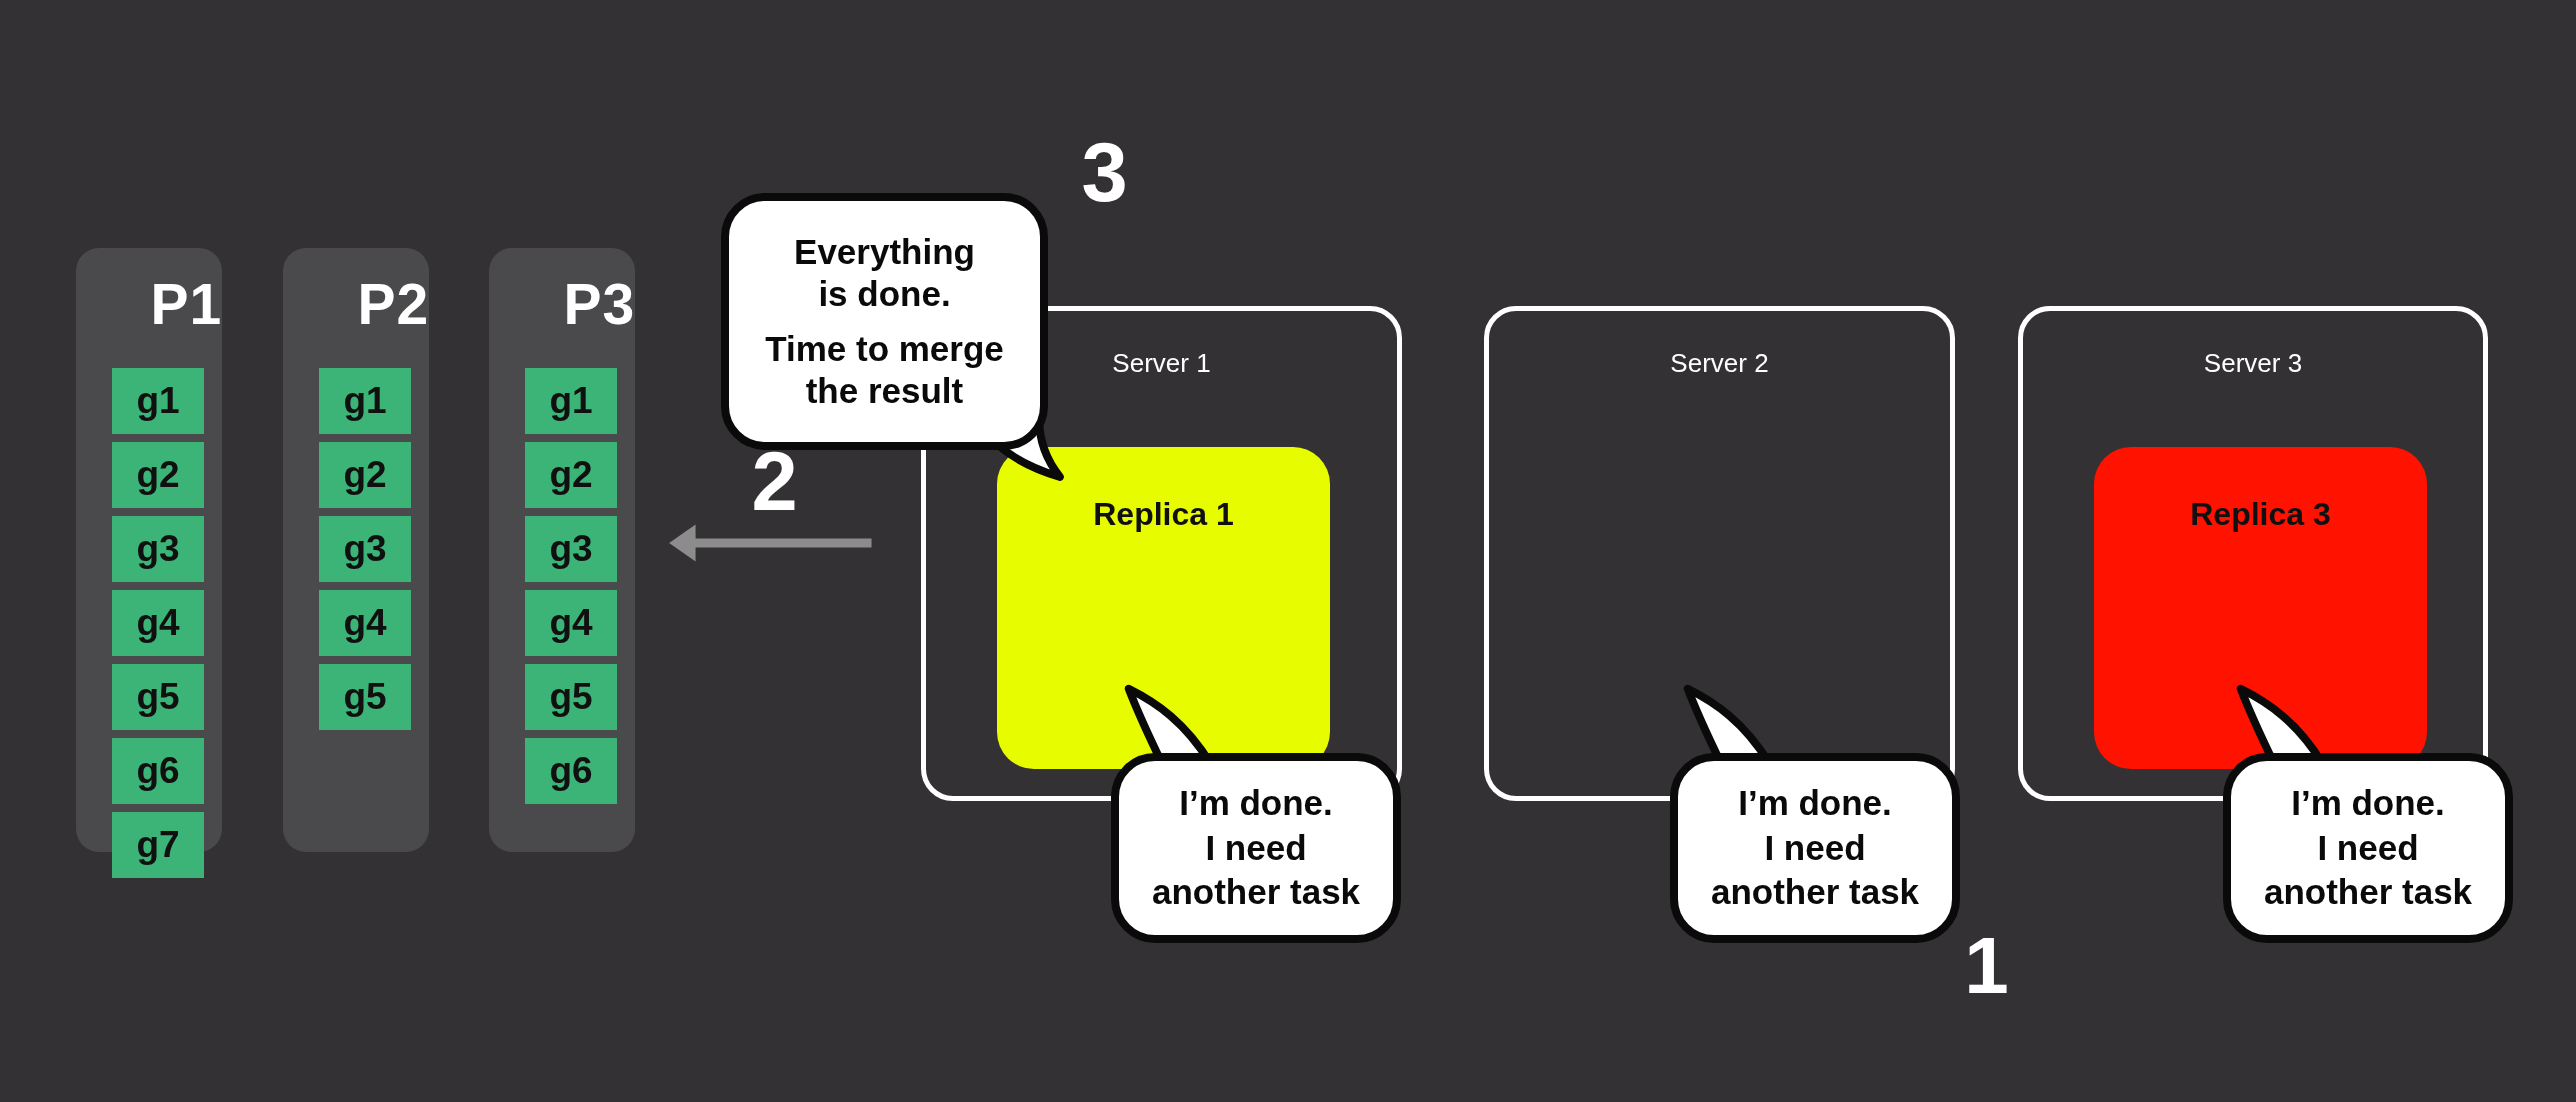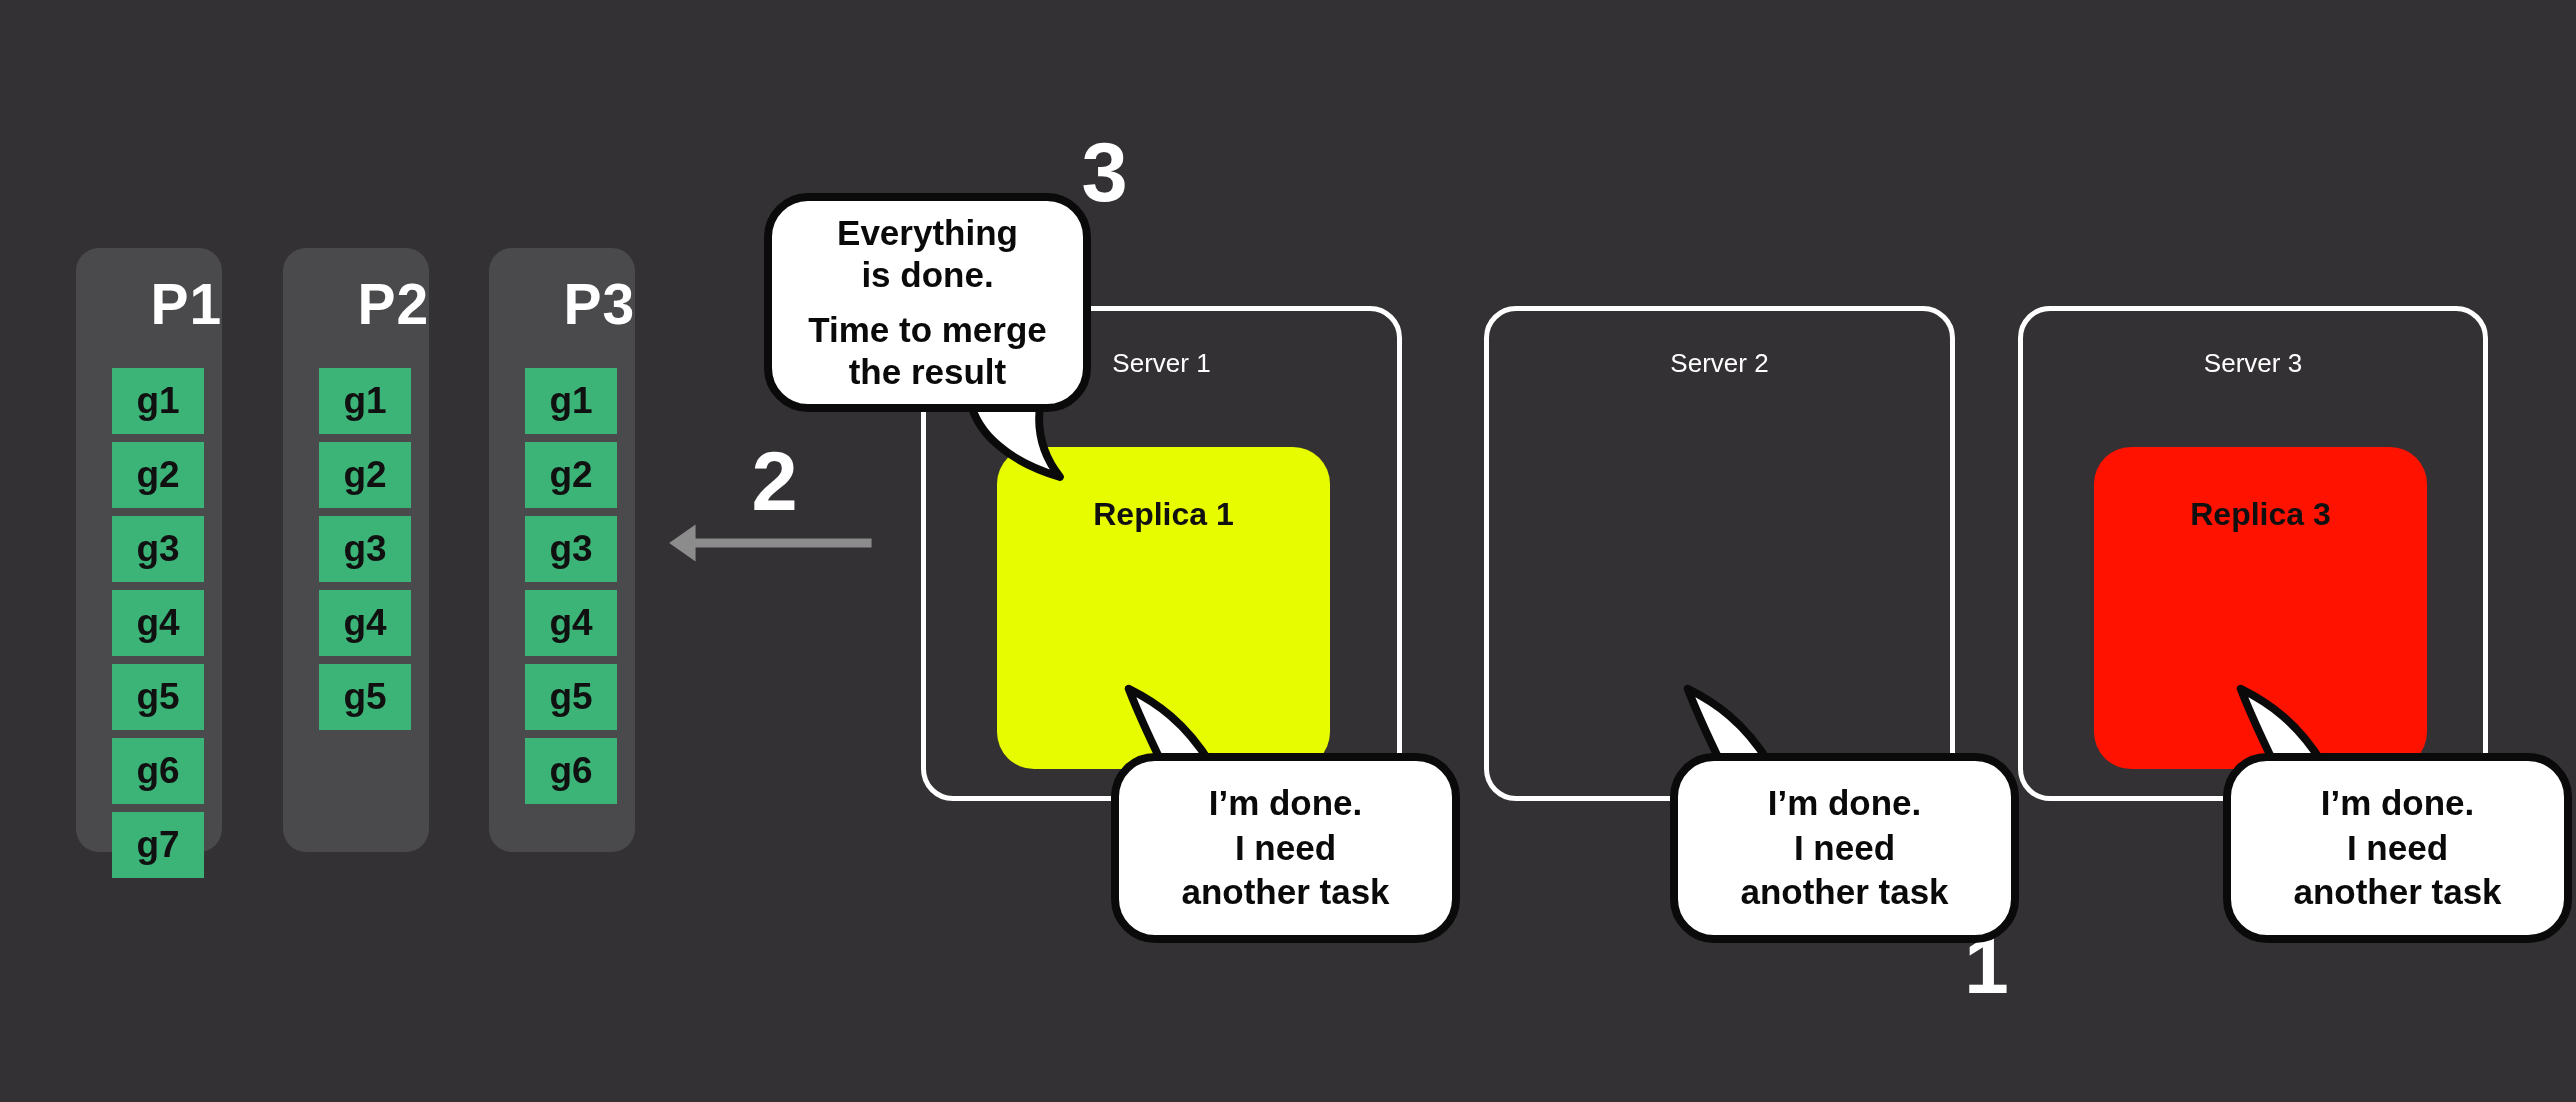--- a/index.html
+++ b/index.html
@@ -93,7 +93,7 @@
     font-size:35px;line-height:1.28;
   }
   .bubble-merge{
-    left:764px;top:193px;width:327px;height:219px;
+    left:721px;top:193px;width:327px;height:257px;
     font-size:35px;line-height:1.2;
   }
   .bubble-merge .gap{margin-top:12.4px;}

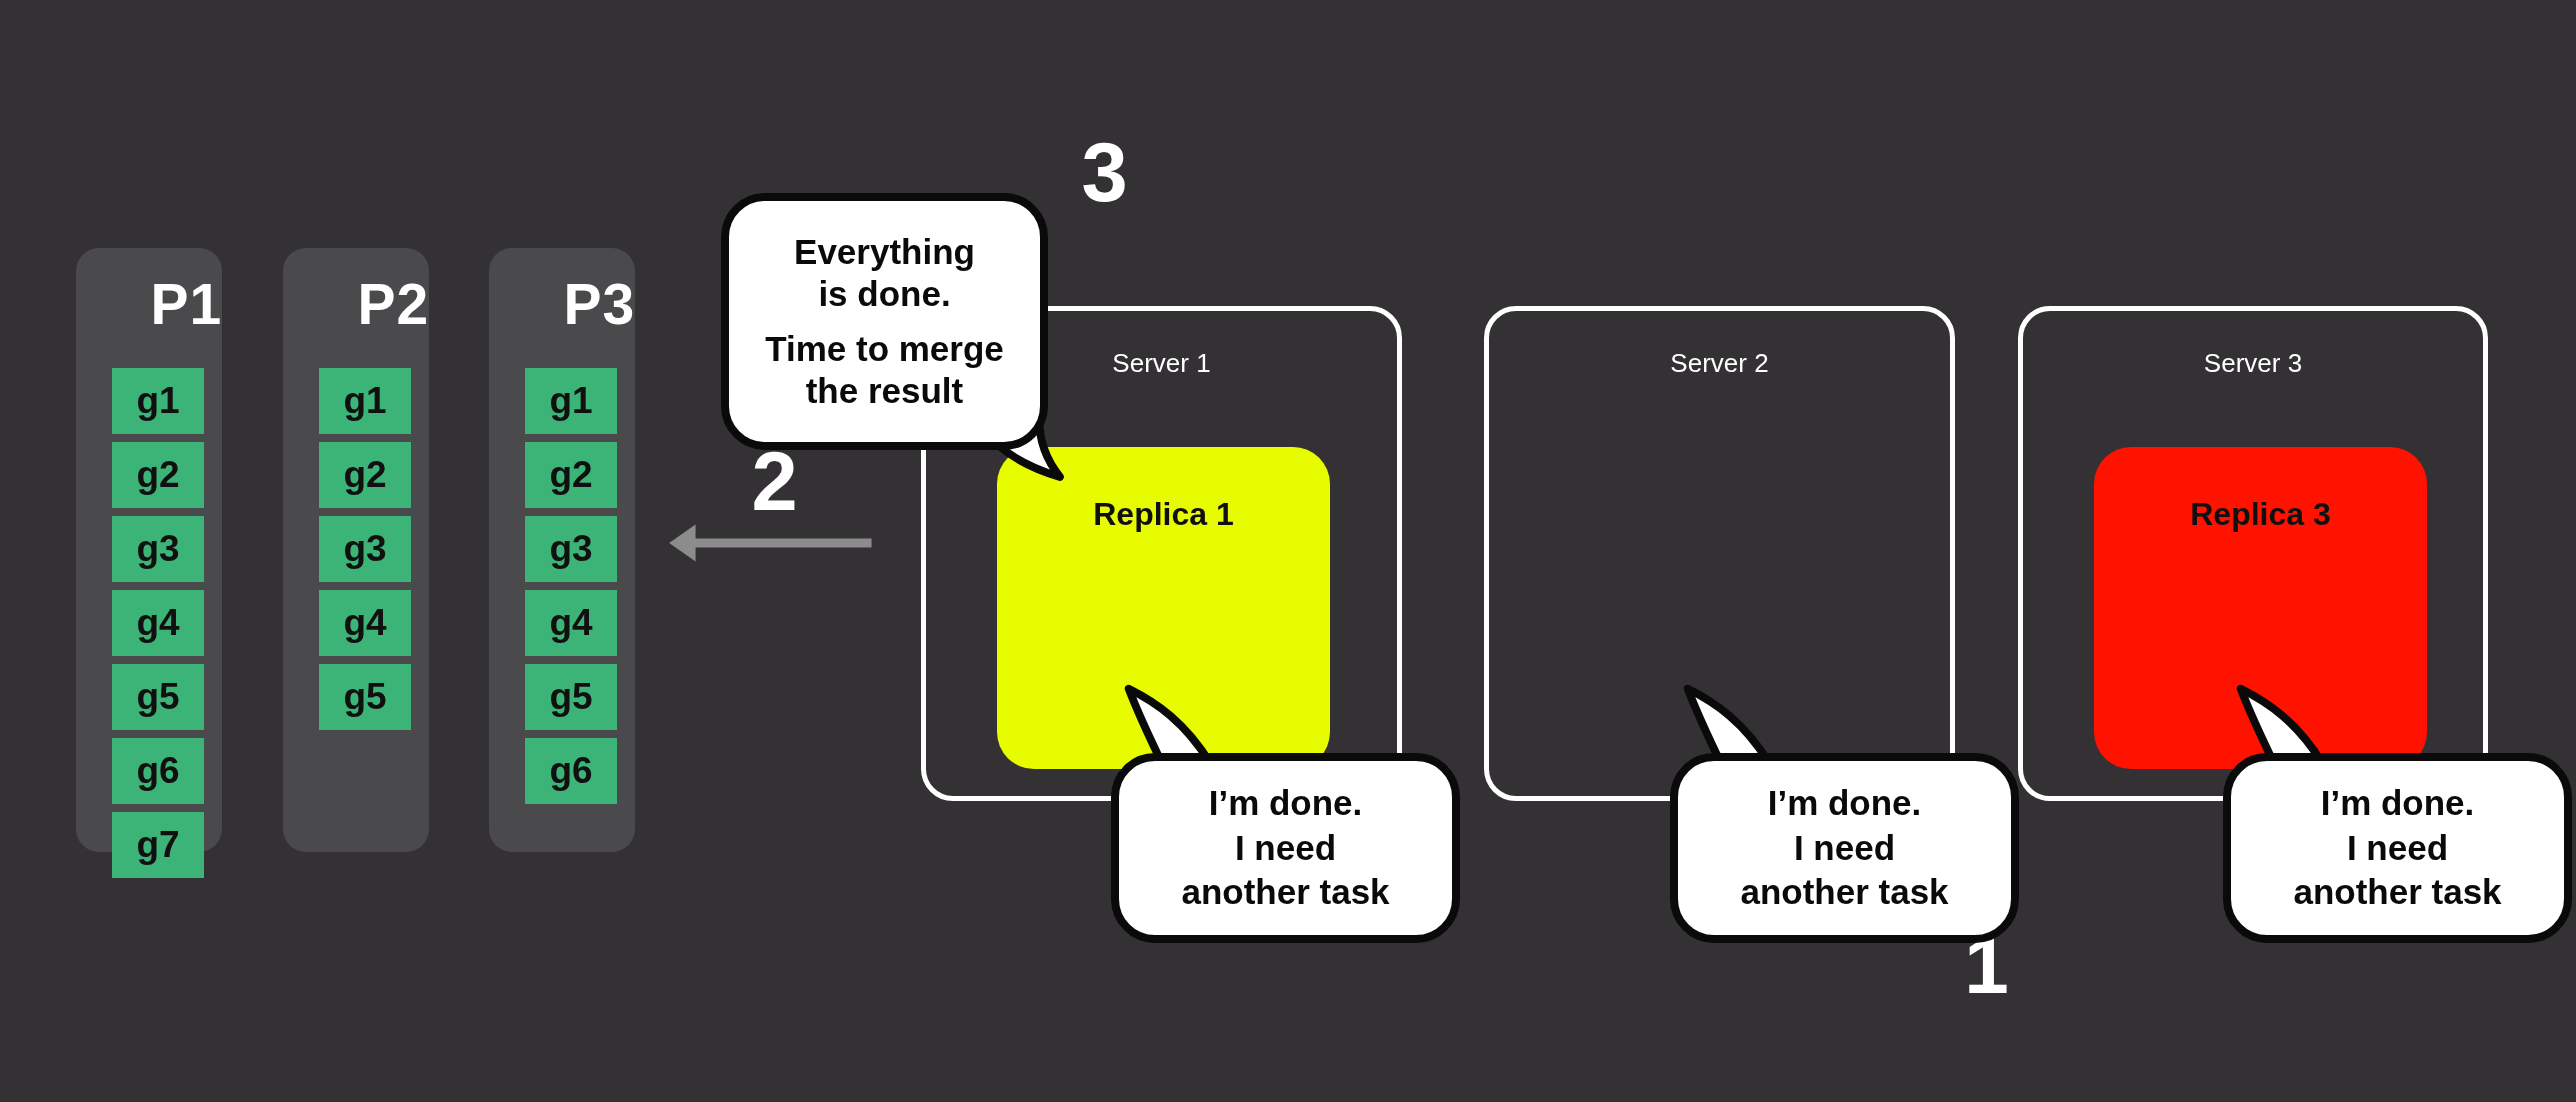--- a/index.html
+++ b/index.html
@@ -89,7 +89,7 @@
     text-align:center;
   }
   .bubble-done{
-    top:753px;width:349px;height:190px;
+    top:753px;width:290px;height:190px;
     font-size:35px;line-height:1.28;
   }
   .bubble-merge{

